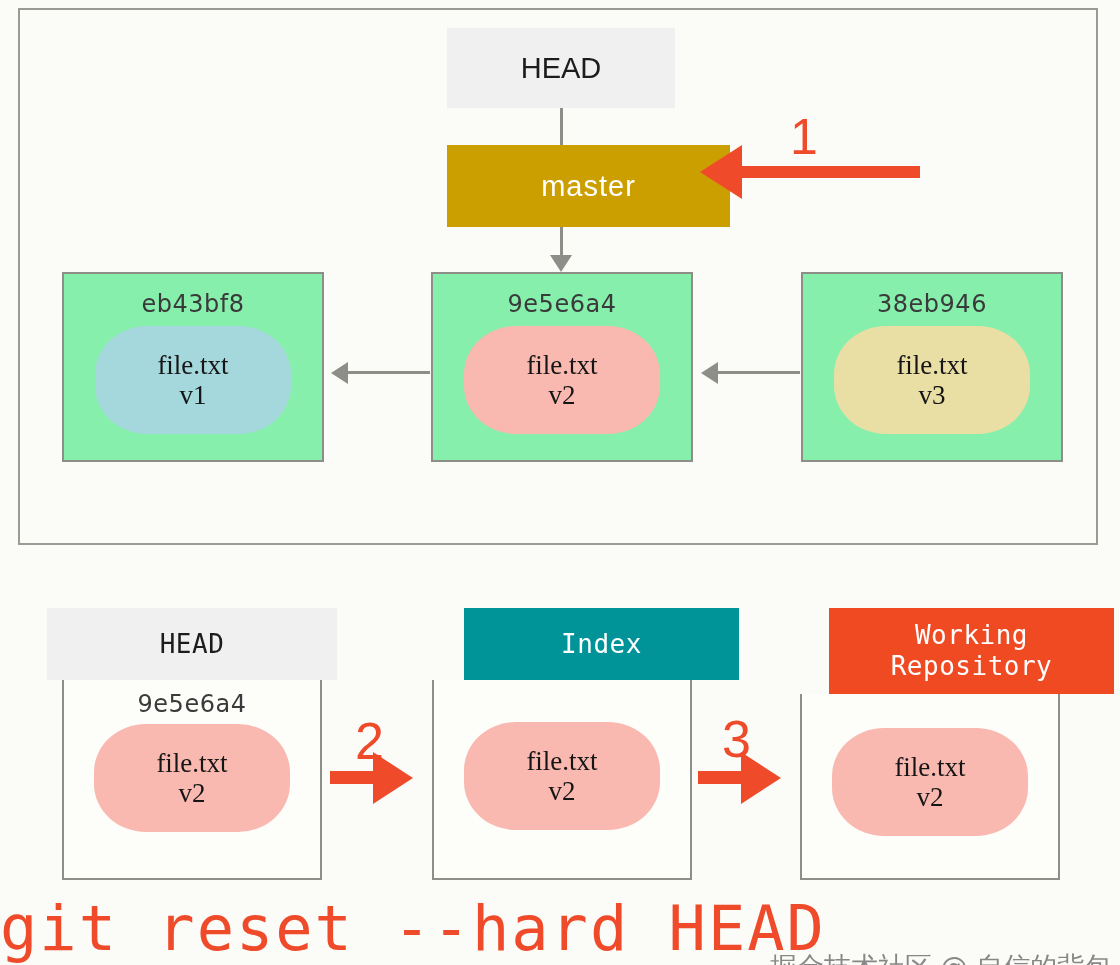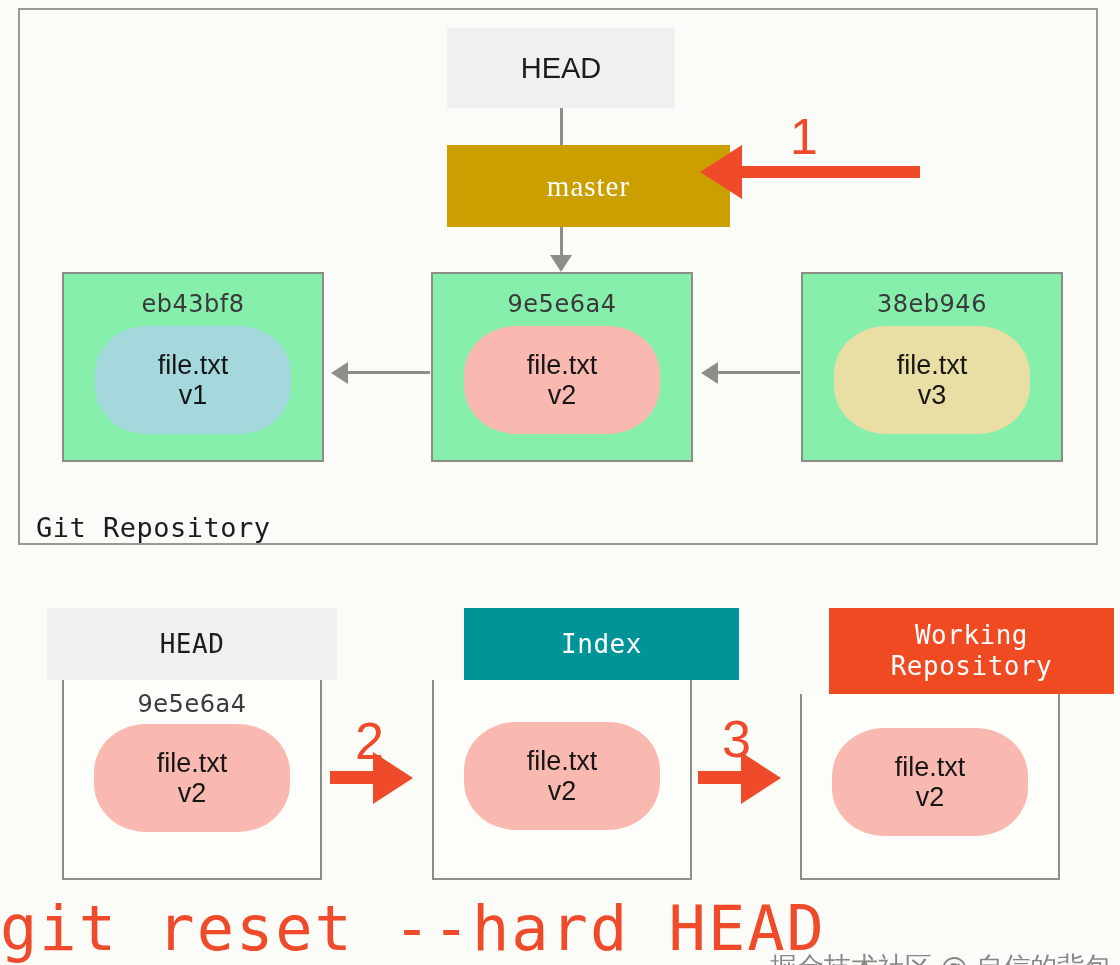--- a/index.html
+++ b/index.html
@@ -33,7 +33,7 @@
     left:447px;top:145px;width:283px;height:82px;
     background:#CC9F00;
     display:flex;align-items:center;justify-content:center;
-    font-family:Liberation Serif, serif;font-size:29px;color:#FFFFFF;
+    font-family:Liberation Sans, sans-serif;font-size:29px;color:#FFFFFF;
     letter-spacing:1px;
   }
 

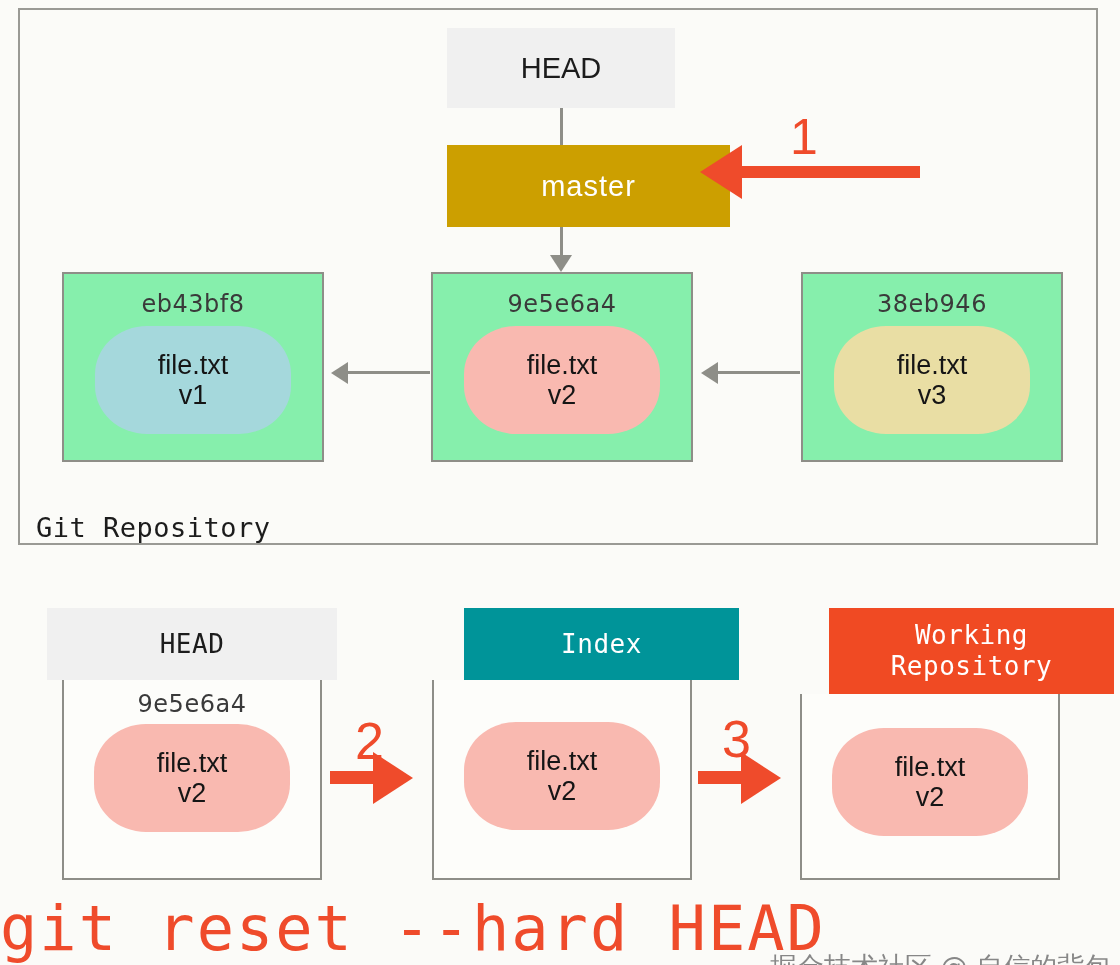--- a/index.html
+++ b/index.html
@@ -53,7 +53,7 @@
   .blob{
     margin-top:8px;width:196px;height:108px;border-radius:52px/48px;
     display:flex;flex-direction:column;align-items:center;justify-content:center;
-    font-family:Liberation Sans, sans-serif;font-size:27px;color:#151515;
+    font-family:Liberation Serif, serif;font-size:27px;color:#151515;
     line-height:1.12;
   }
 

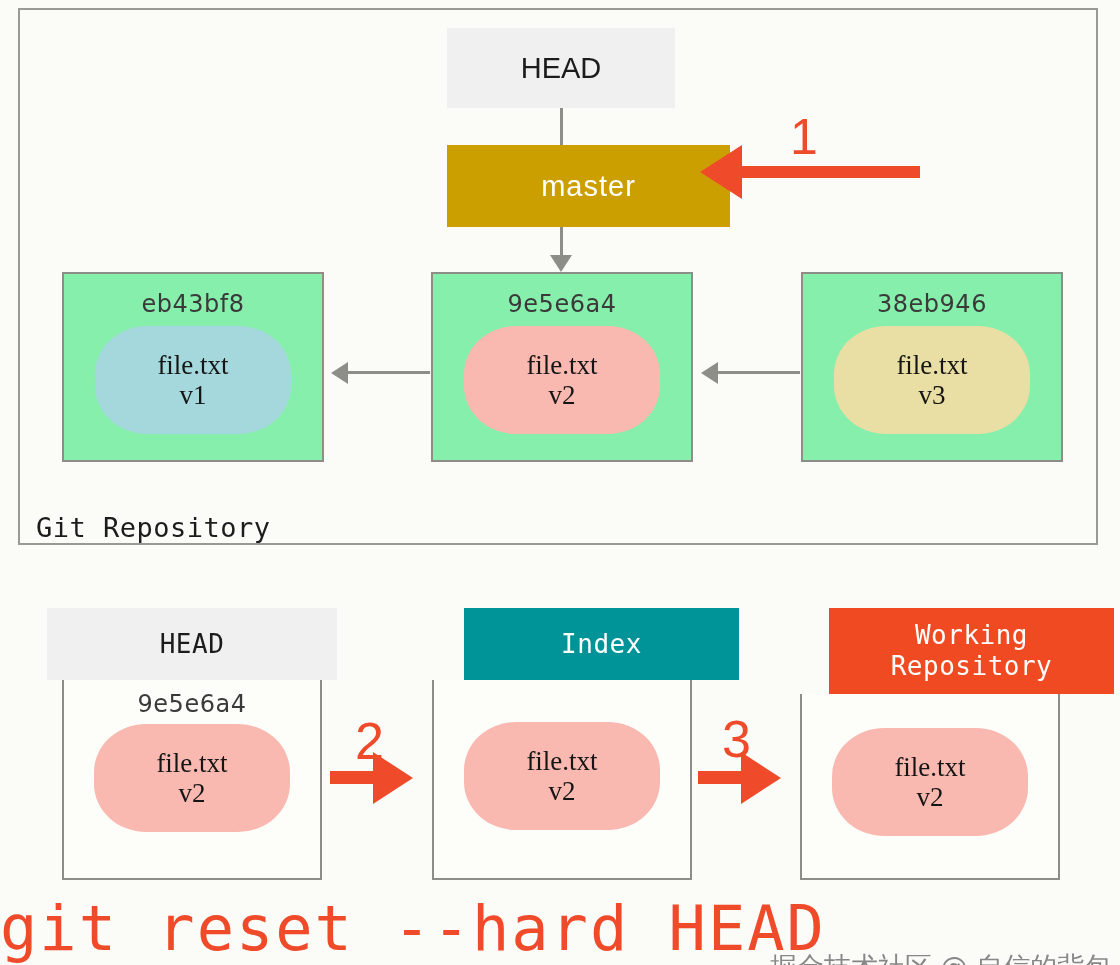--- a/index.html
+++ b/index.html
@@ -115,7 +115,6 @@
 <div class="stage">
 
   <div class="abs" id="repo-frame"></div>
-  <div class="abs" id="repo-label">Git Repository</div>
 
   <div class="abs" id="head-box" style="background: rgb(240, 240, 240);">
     <span>HEAD</span>

